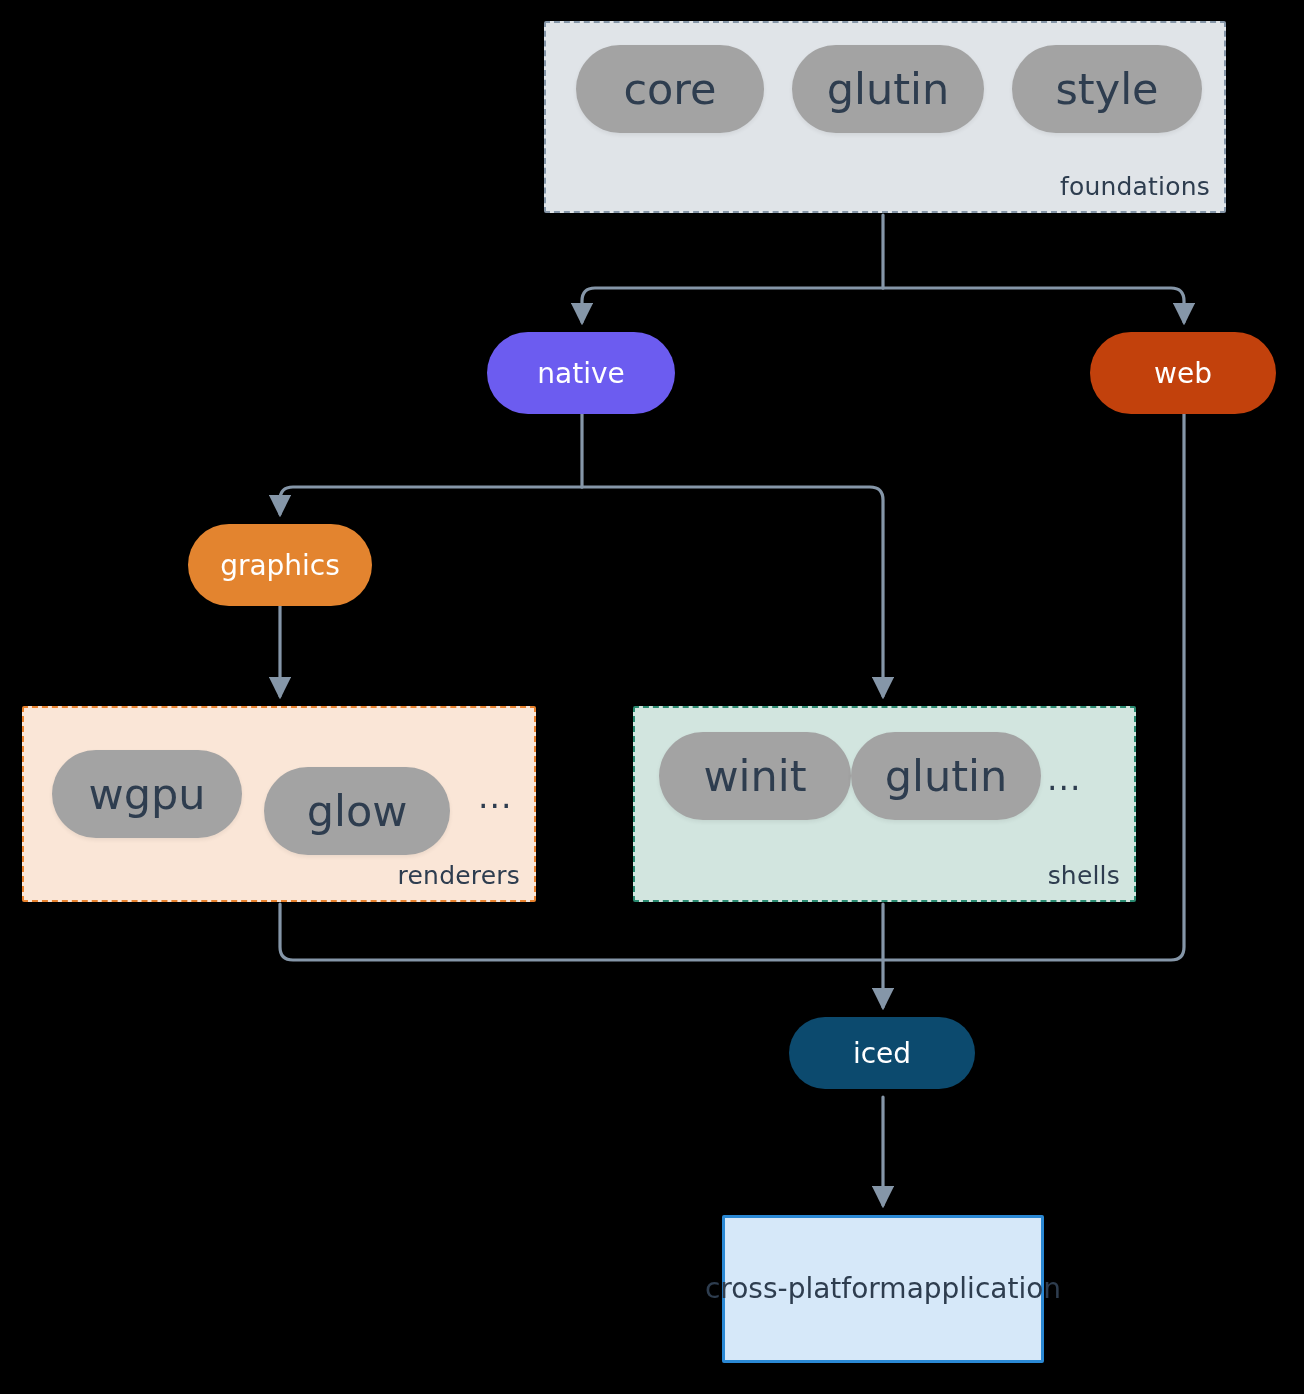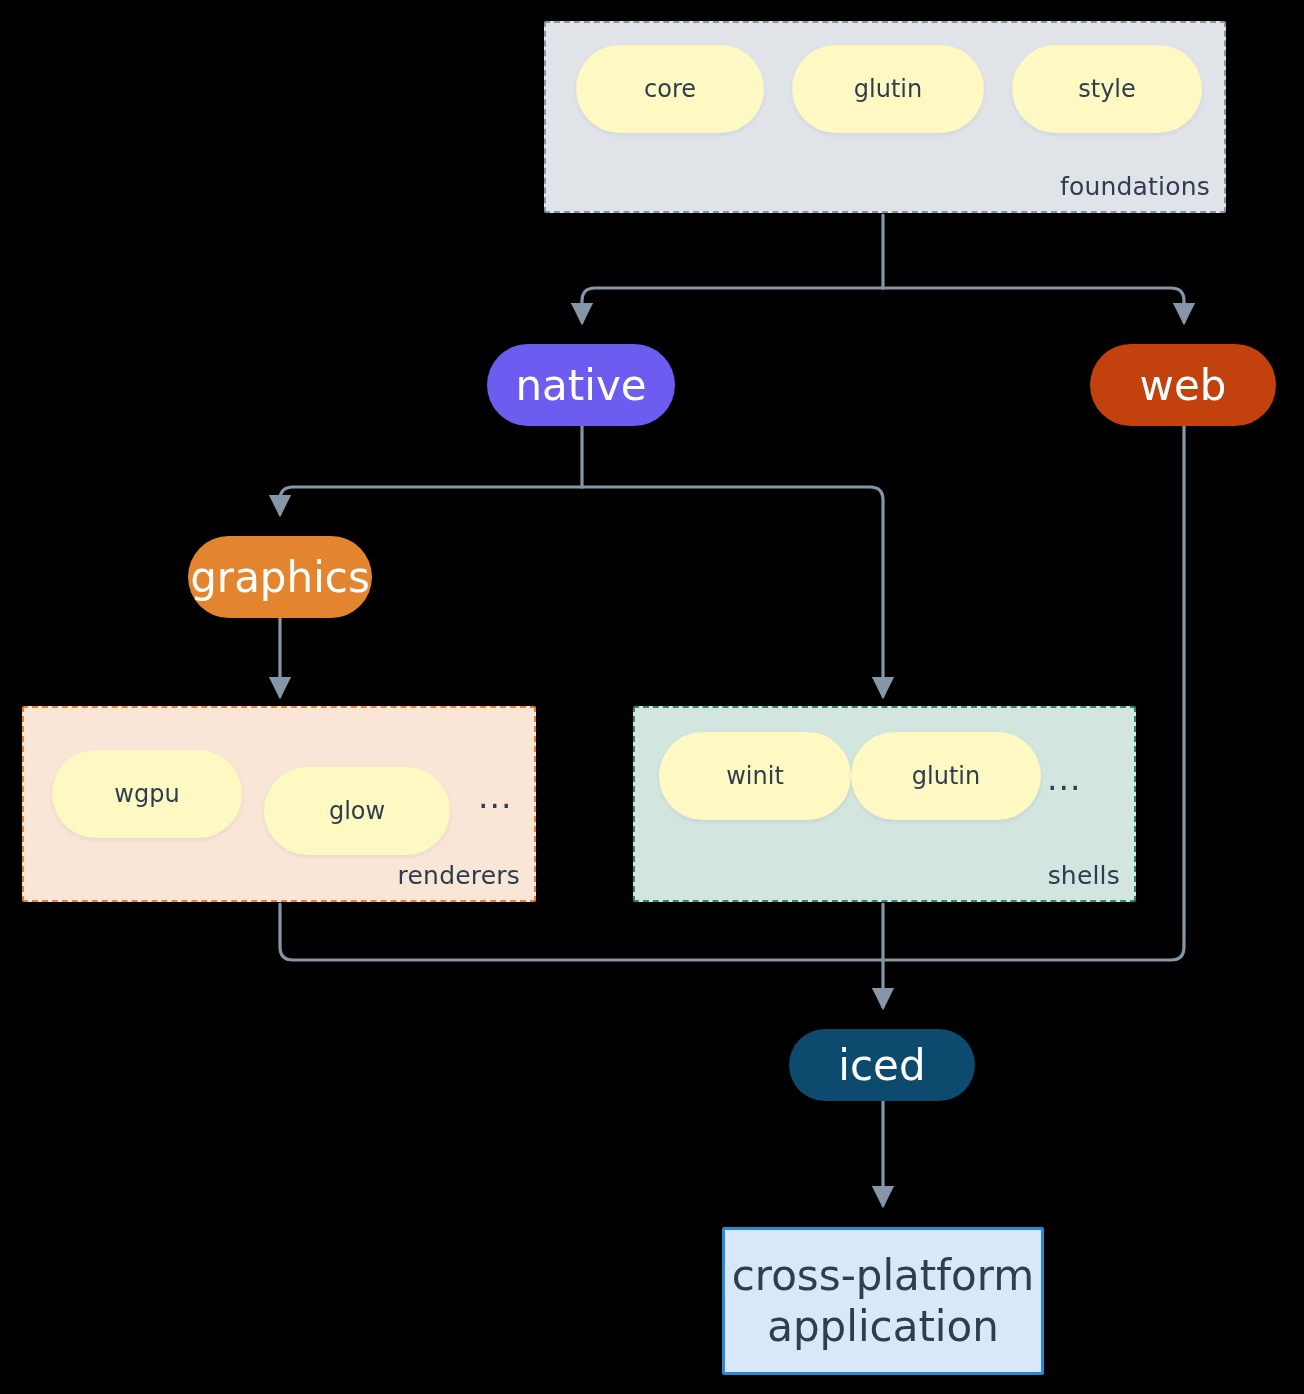--- a/index.html
+++ b/index.html
@@ -98,14 +98,14 @@
 
   
   .pill {
-    background: #fef9c3;
+    background: #a3a3a3;
     color: #2e3d4f;
     border-radius: 44px;
     height: 88px;
     display: flex;
     align-items: center;
     justify-content: center;
-    font-size: 24px;
+    font-size: 43px;
     box-shadow: 0 2px 4px rgba(0,0,0,0.07);
     white-space: nowrap;
     box-sizing: border-box;

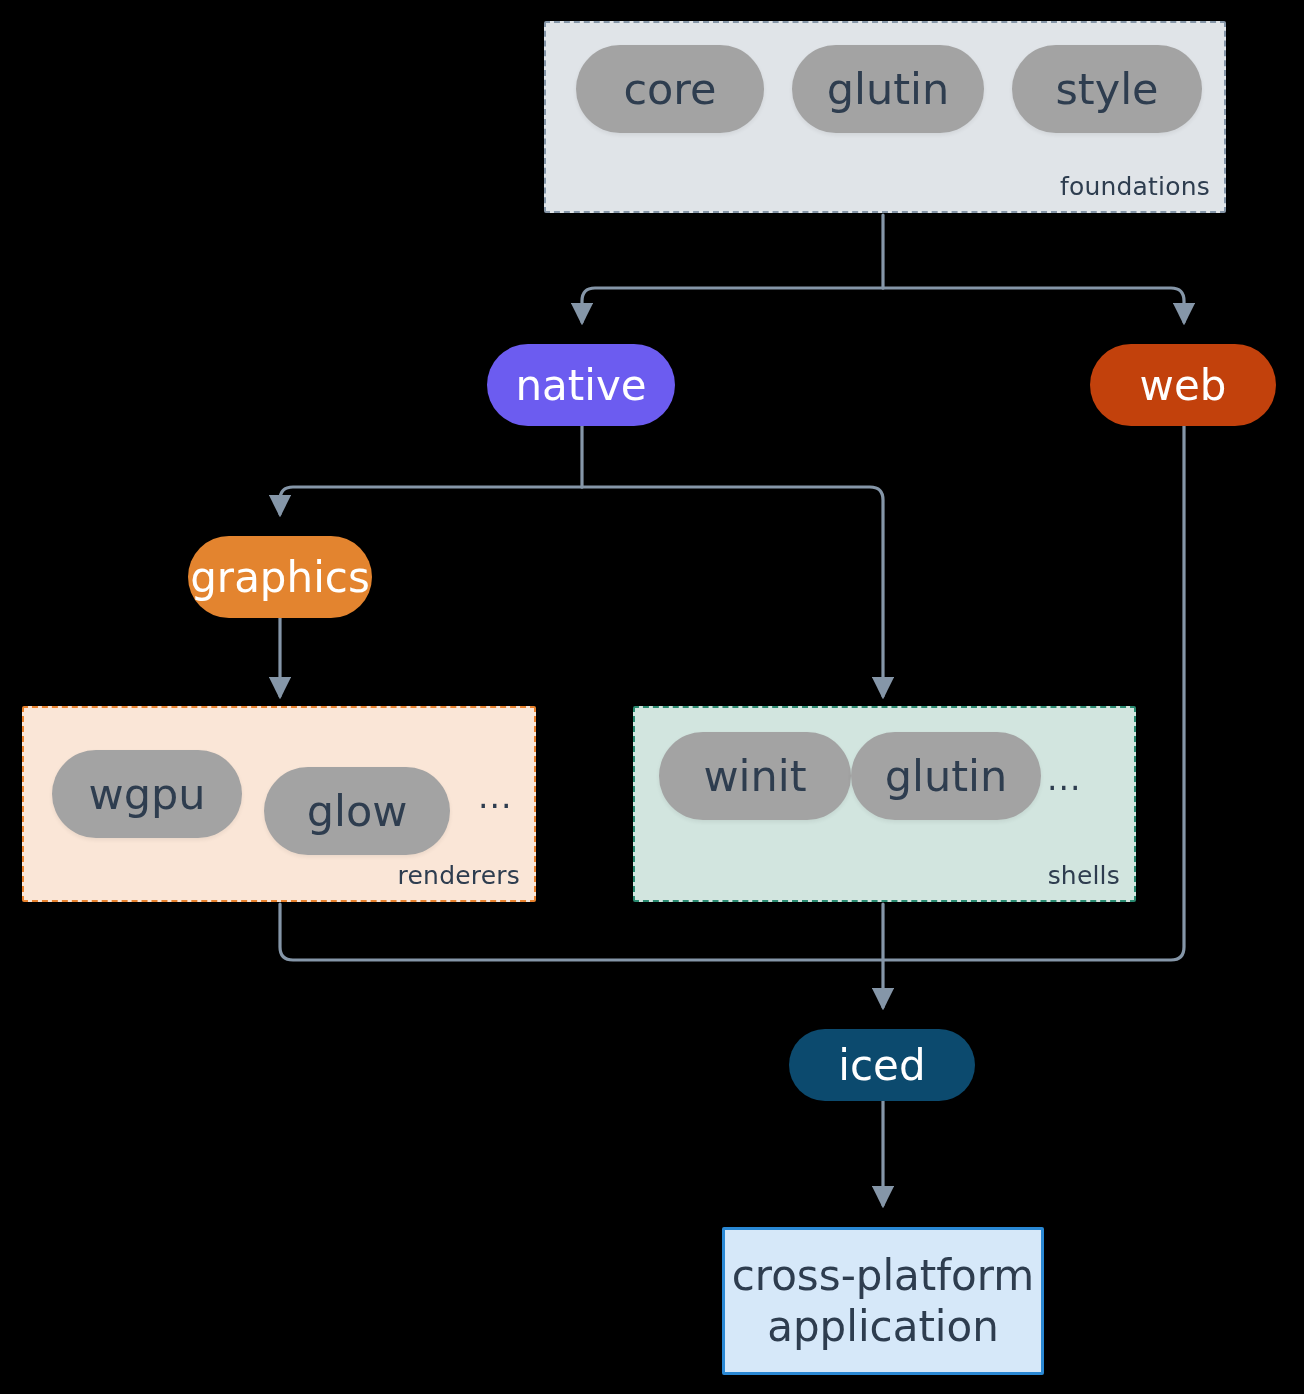--- a/index.html
+++ b/index.html
@@ -135,10 +135,9 @@
     align-items: center;
     justify-content: center;
     color: #ffffff;
-    font-size: 42px;
+    font-size: 28px;
     box-sizing: border-box;
     white-space: nowrap;
-    margin-top: 12px;
   }
   .node-native {
     left: 487px;

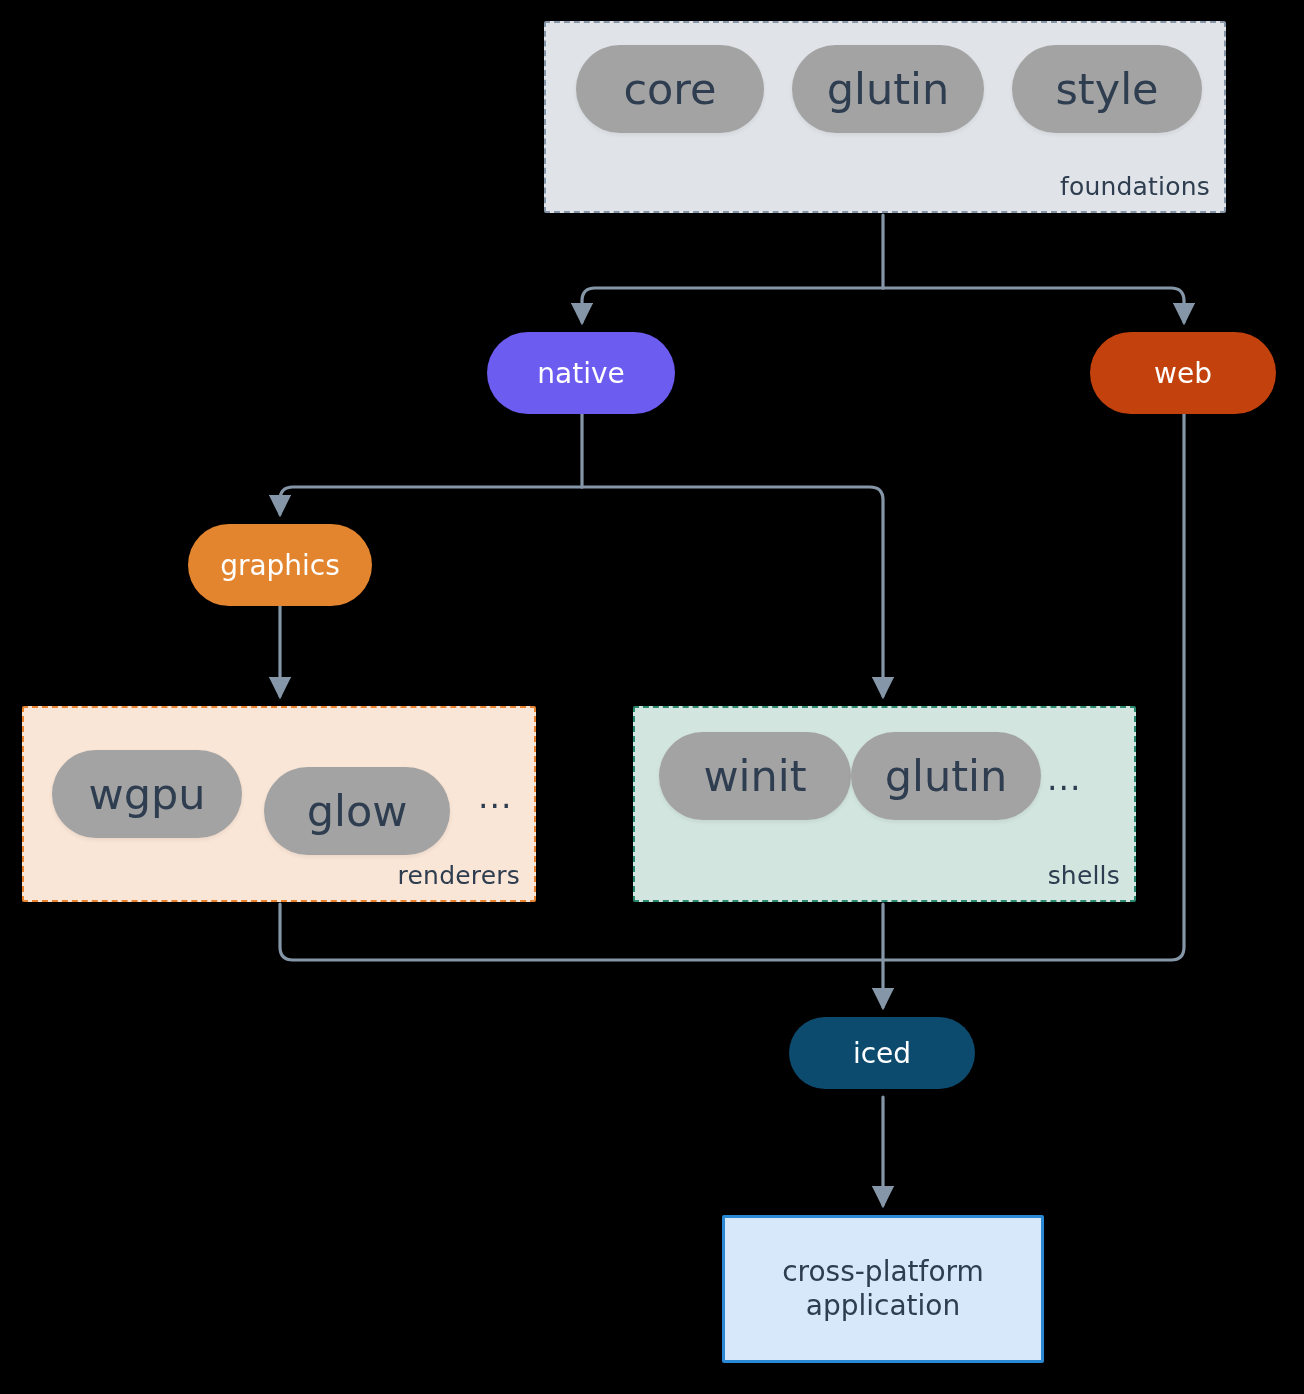--- a/index.html
+++ b/index.html
@@ -180,7 +180,6 @@
     border: 3px solid #2a88d4;
     border-radius: 2px;
     color: #2e3d4f;
-    flex-direction: column;
     line-height: 1.22;
     text-align: center;
   }

